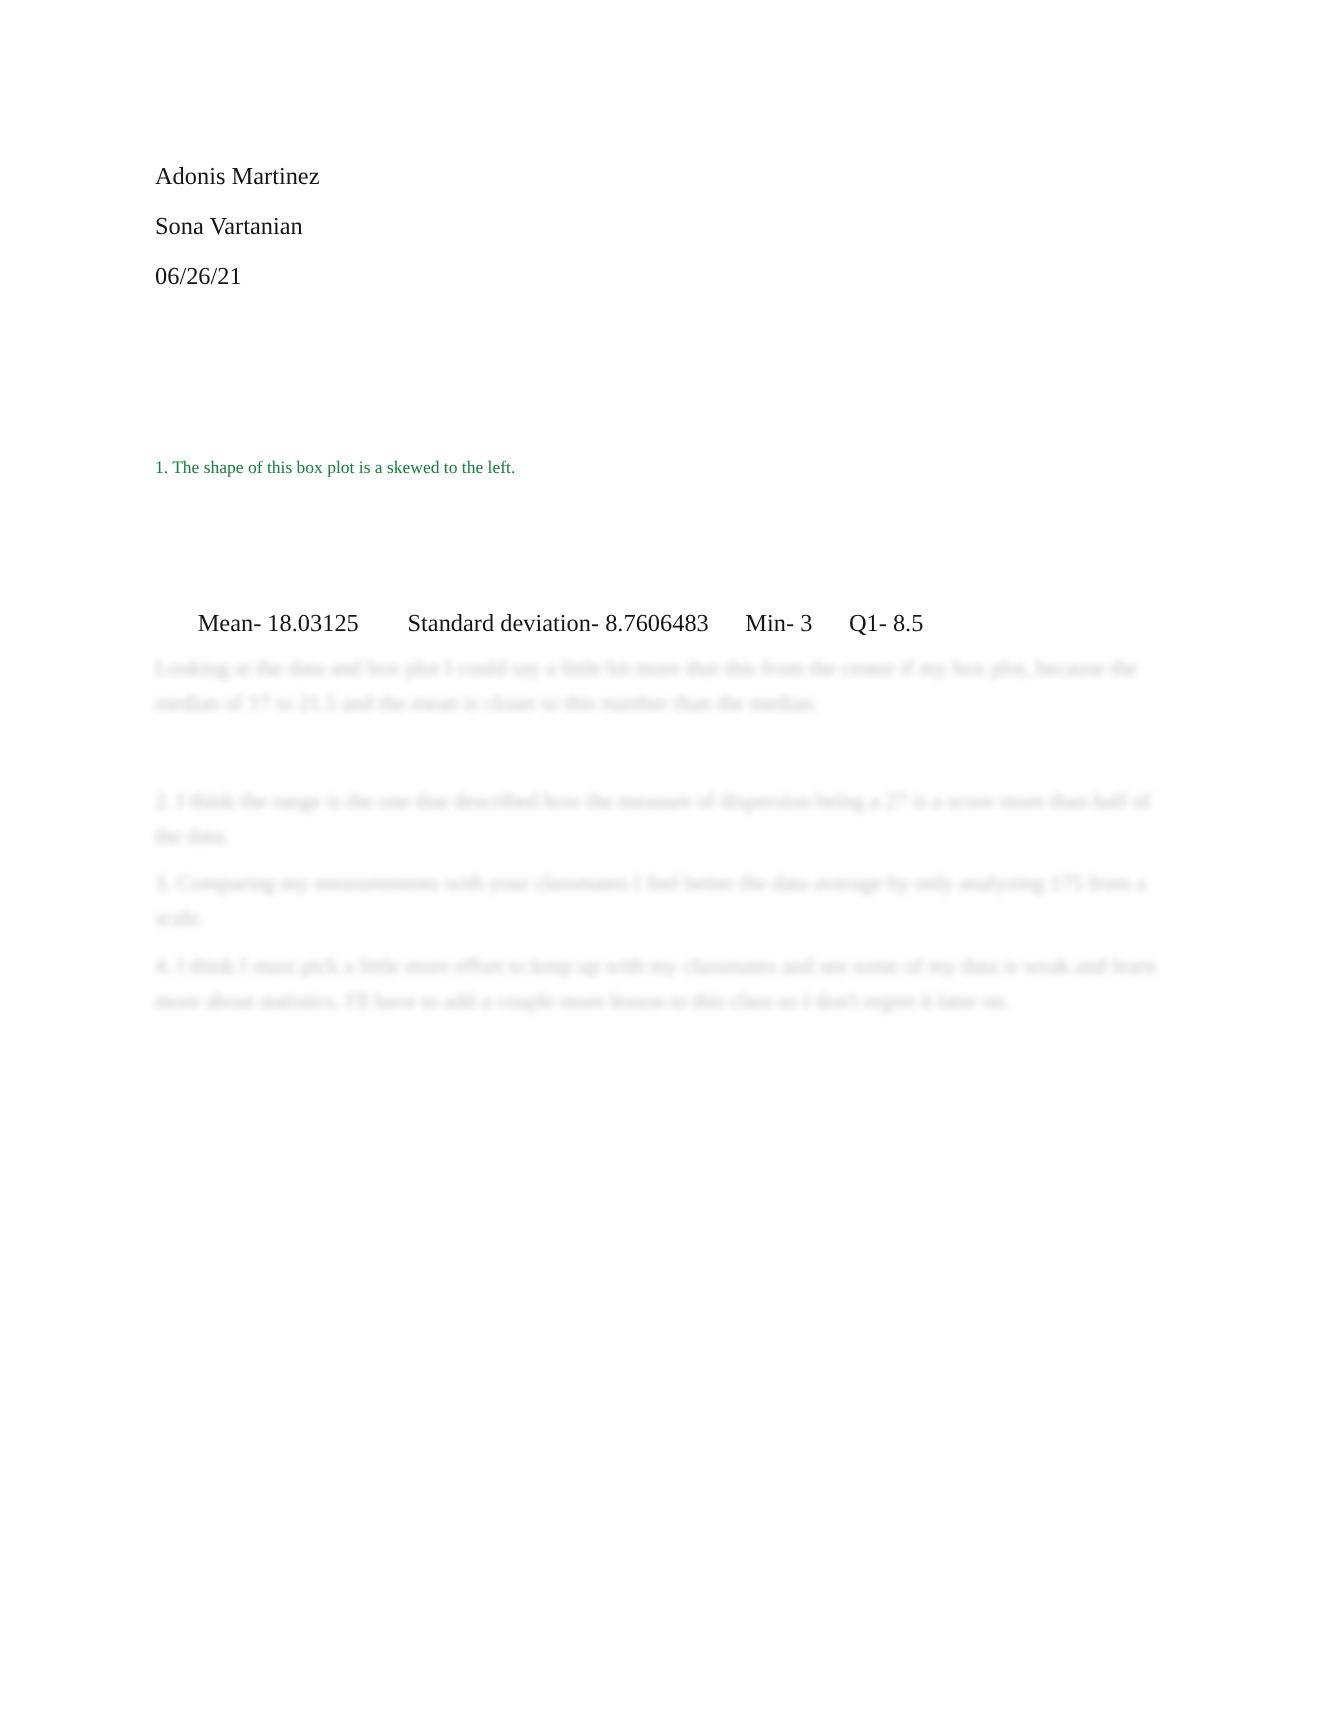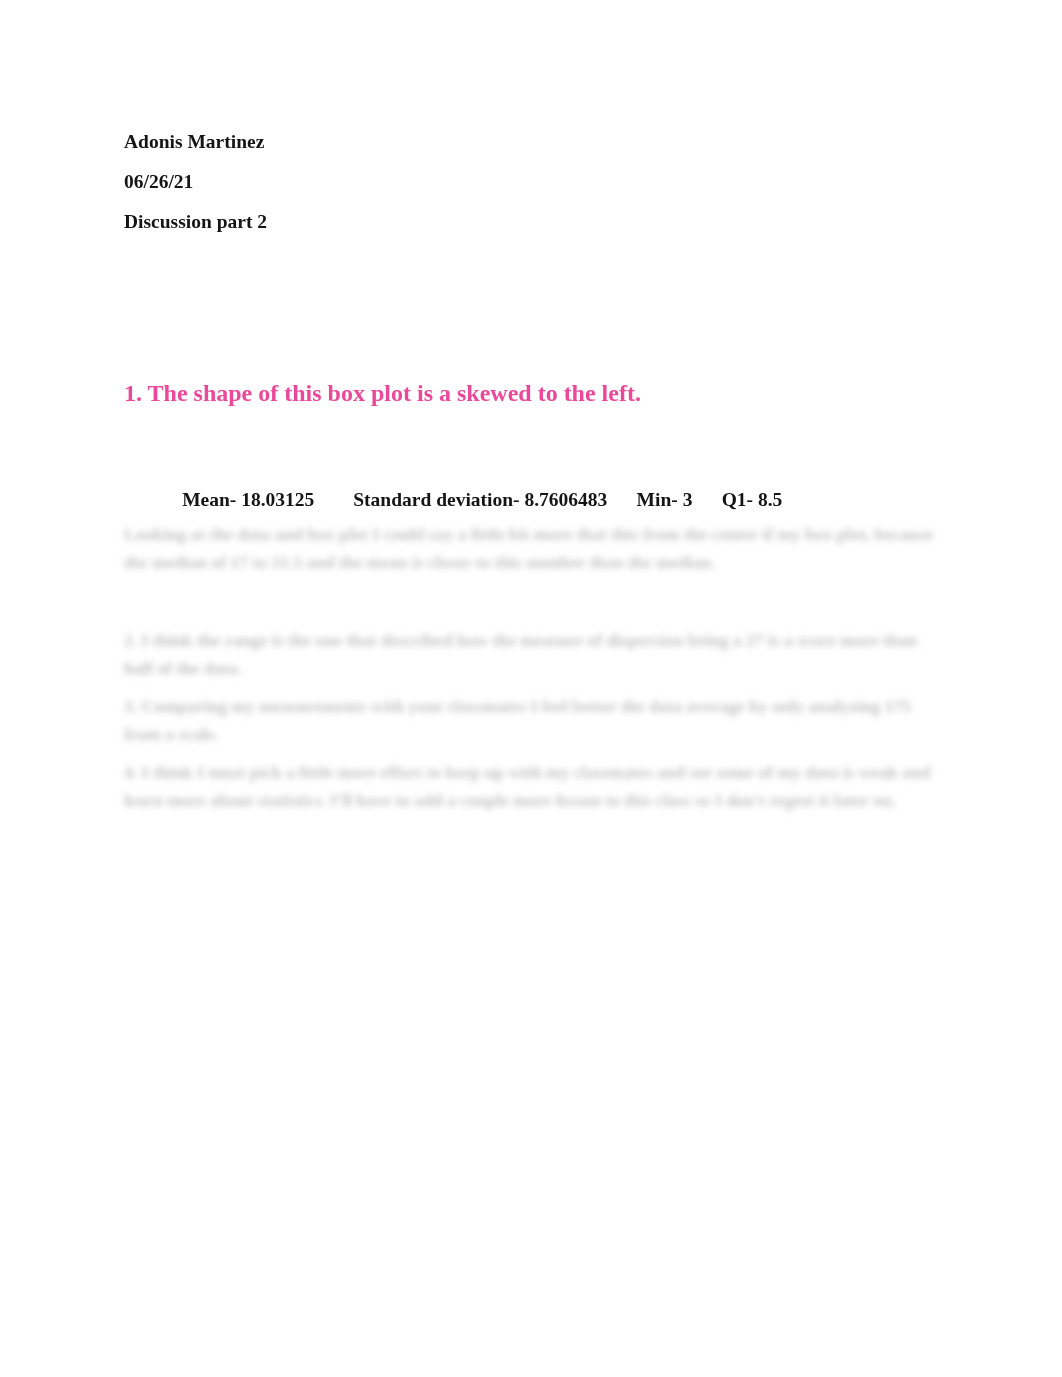--- a/index.html
+++ b/index.html
@@ -17,7 +17,6 @@
     overflow: hidden;
     font-family: "Liberation Serif", "DejaVu Serif", serif;
     color: #000000;
-    font-weight: bold;
   }
 
   

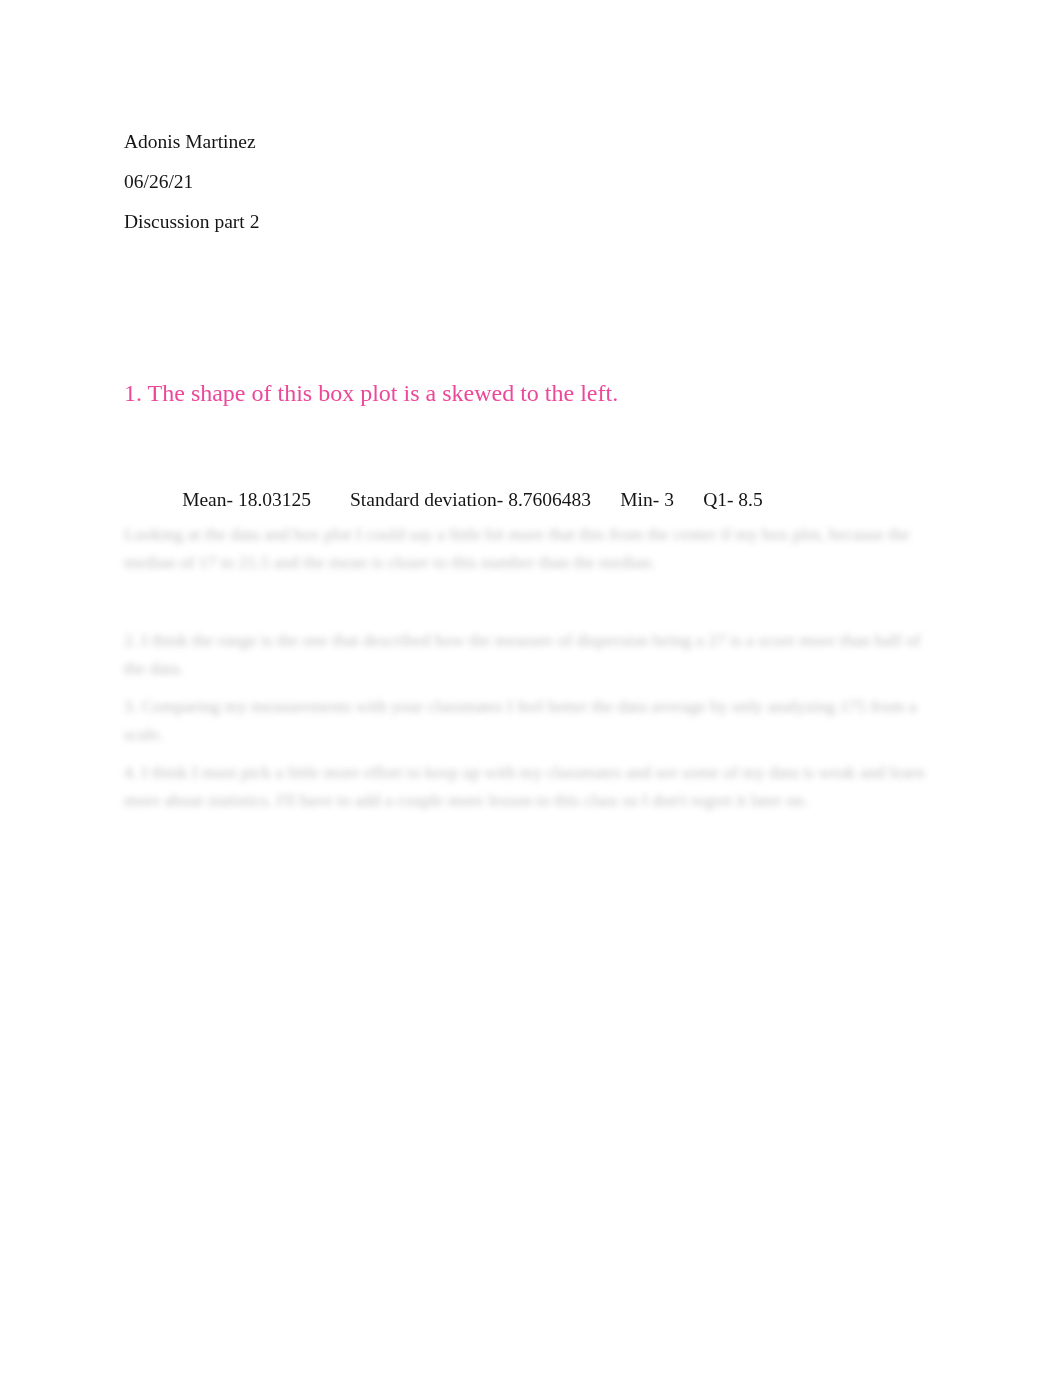--- a/index.html
+++ b/index.html
@@ -105,6 +105,7 @@
 
   <div class="doc-header">
     <div class="header-line">Adonis Martinez</div>
+    <div class="header-line">Sona Vartanian</div>
     <div class="header-line">06/26/21</div>
     <div class="header-line">Discussion part 2</div>
   </div>

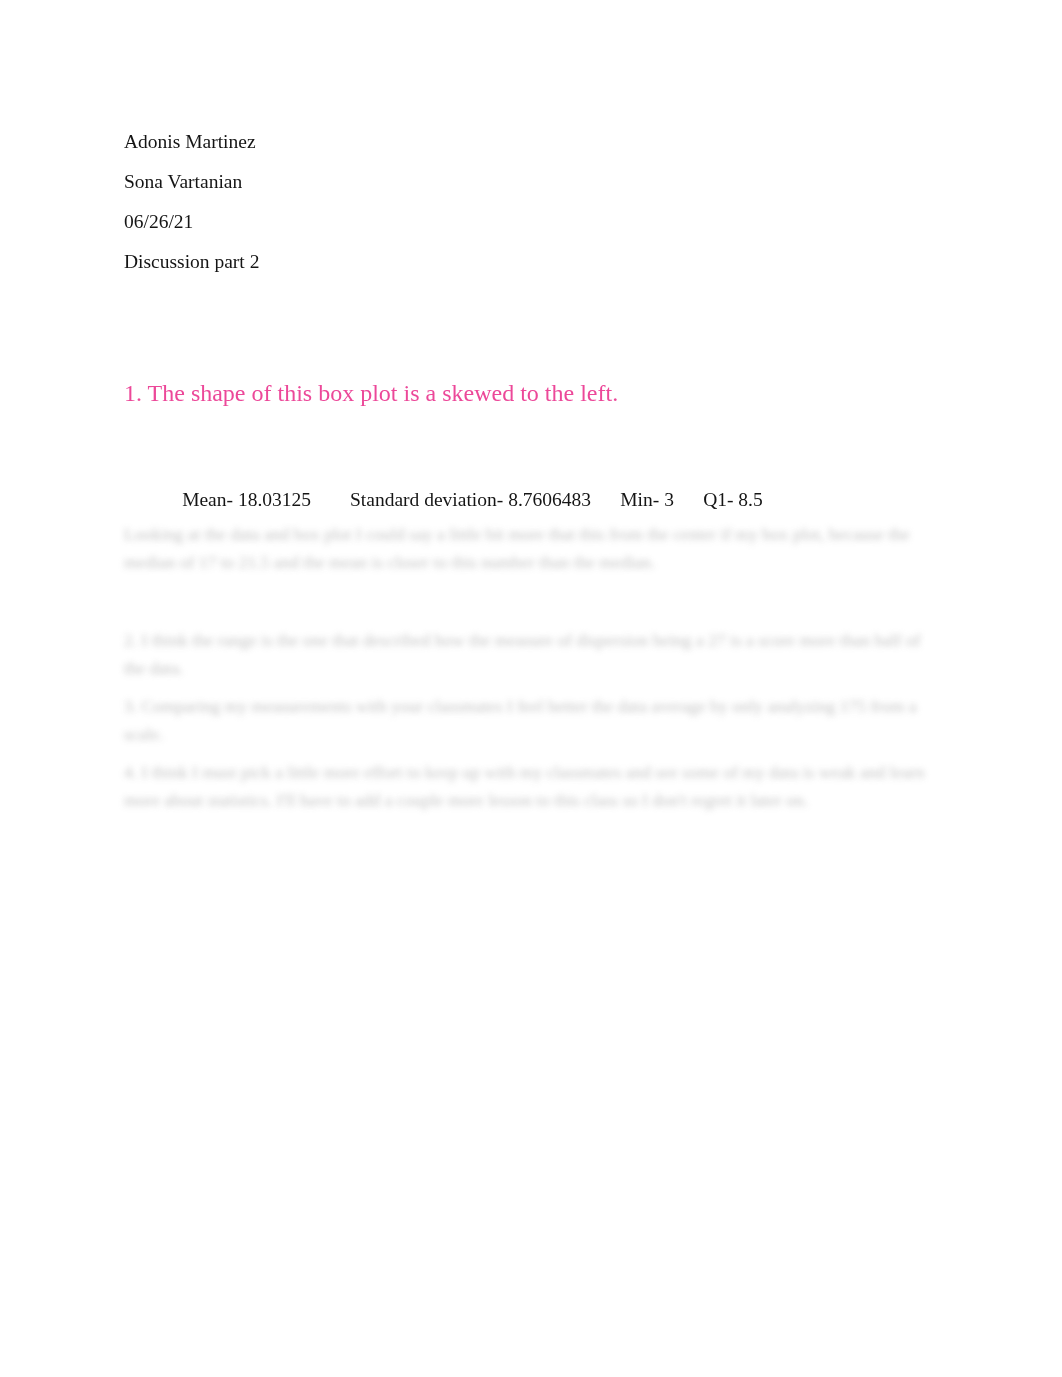--- a/index.html
+++ b/index.html
@@ -107,7 +107,6 @@
     <div class="header-line">Adonis Martinez</div>
     <div class="header-line">Sona Vartanian</div>
     <div class="header-line">06/26/21</div>
-    <div class="header-line">Discussion part 2</div>
   </div>
 
   <div class="intro-line">1. The shape of this box plot is a skewed to the left.</div>

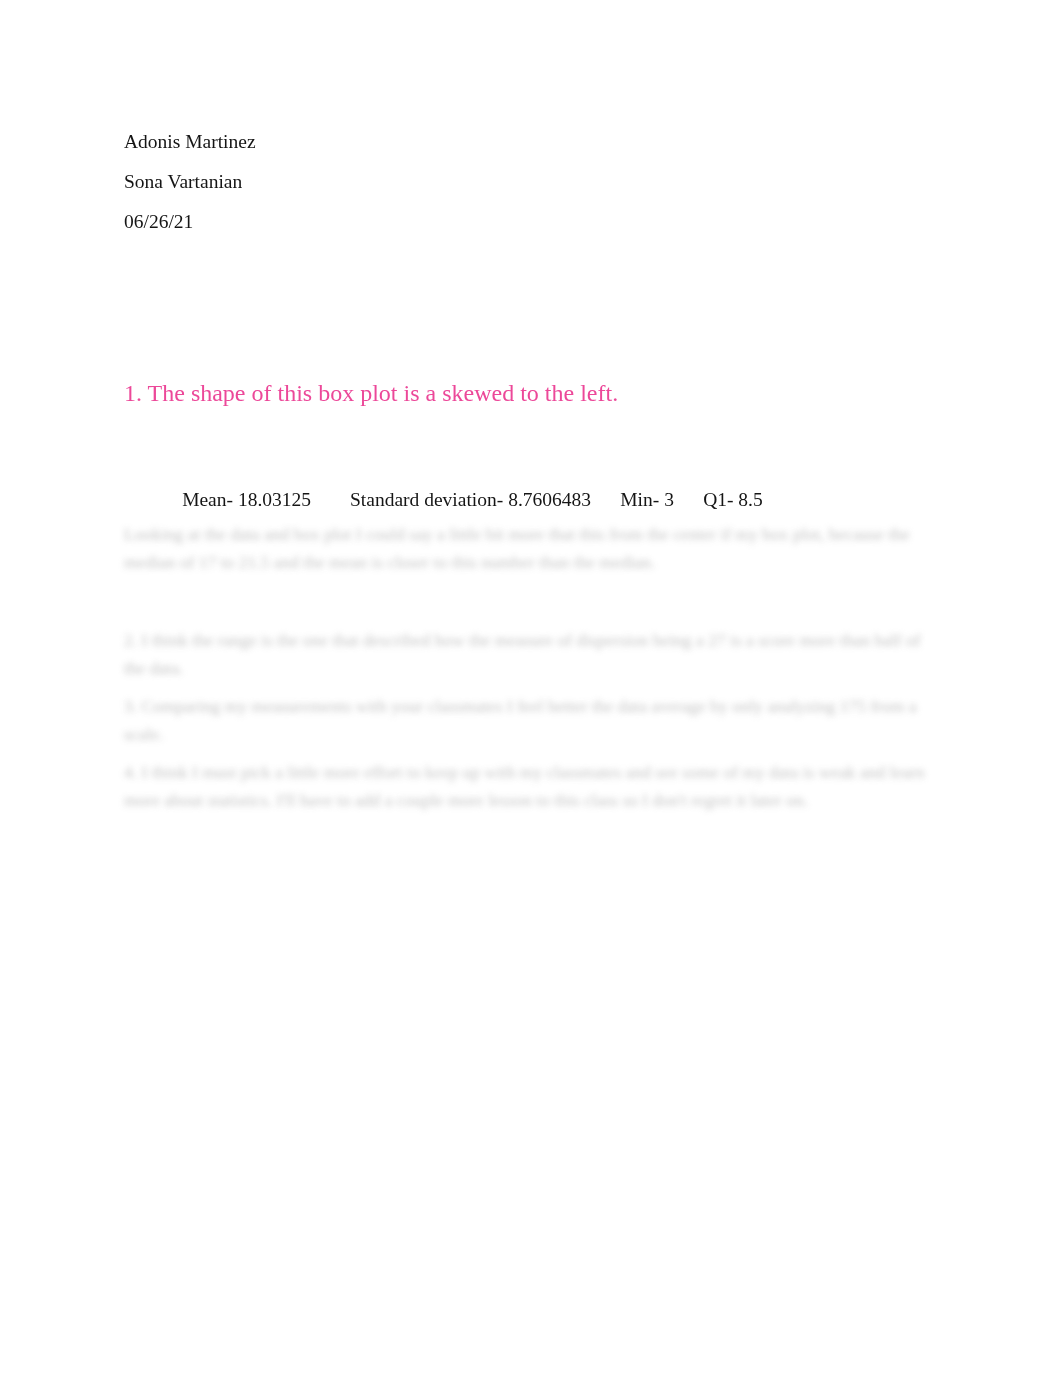--- a/index.html
+++ b/index.html
@@ -38,10 +38,10 @@
   .intro-line {
     position: absolute;
     left: 124px;
-    top: 379px;
-    font-size: 24px;
+    top: 361px;
+    font-size: 14px;
     line-height: 28px;
-    color: #ec4899;
+    color: #15803d;
     white-space: pre;
   }
 

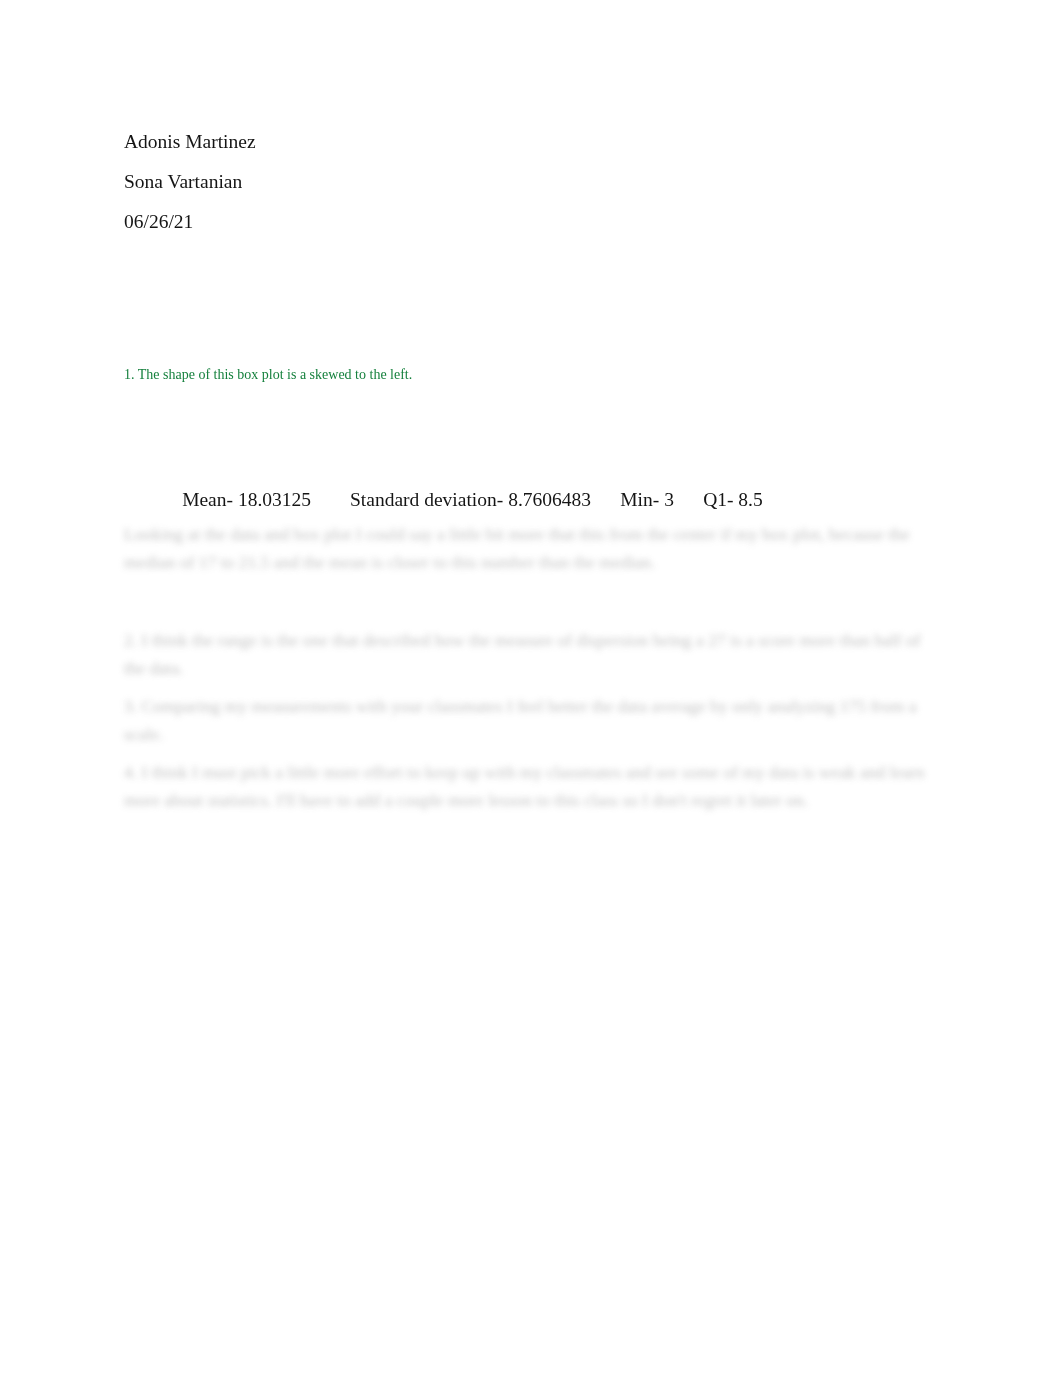--- a/index.html
+++ b/index.html
@@ -62,7 +62,6 @@
 
   .stats-row .stat {
     display: inline;
-    margin-left: 24px;
   }
 
   

